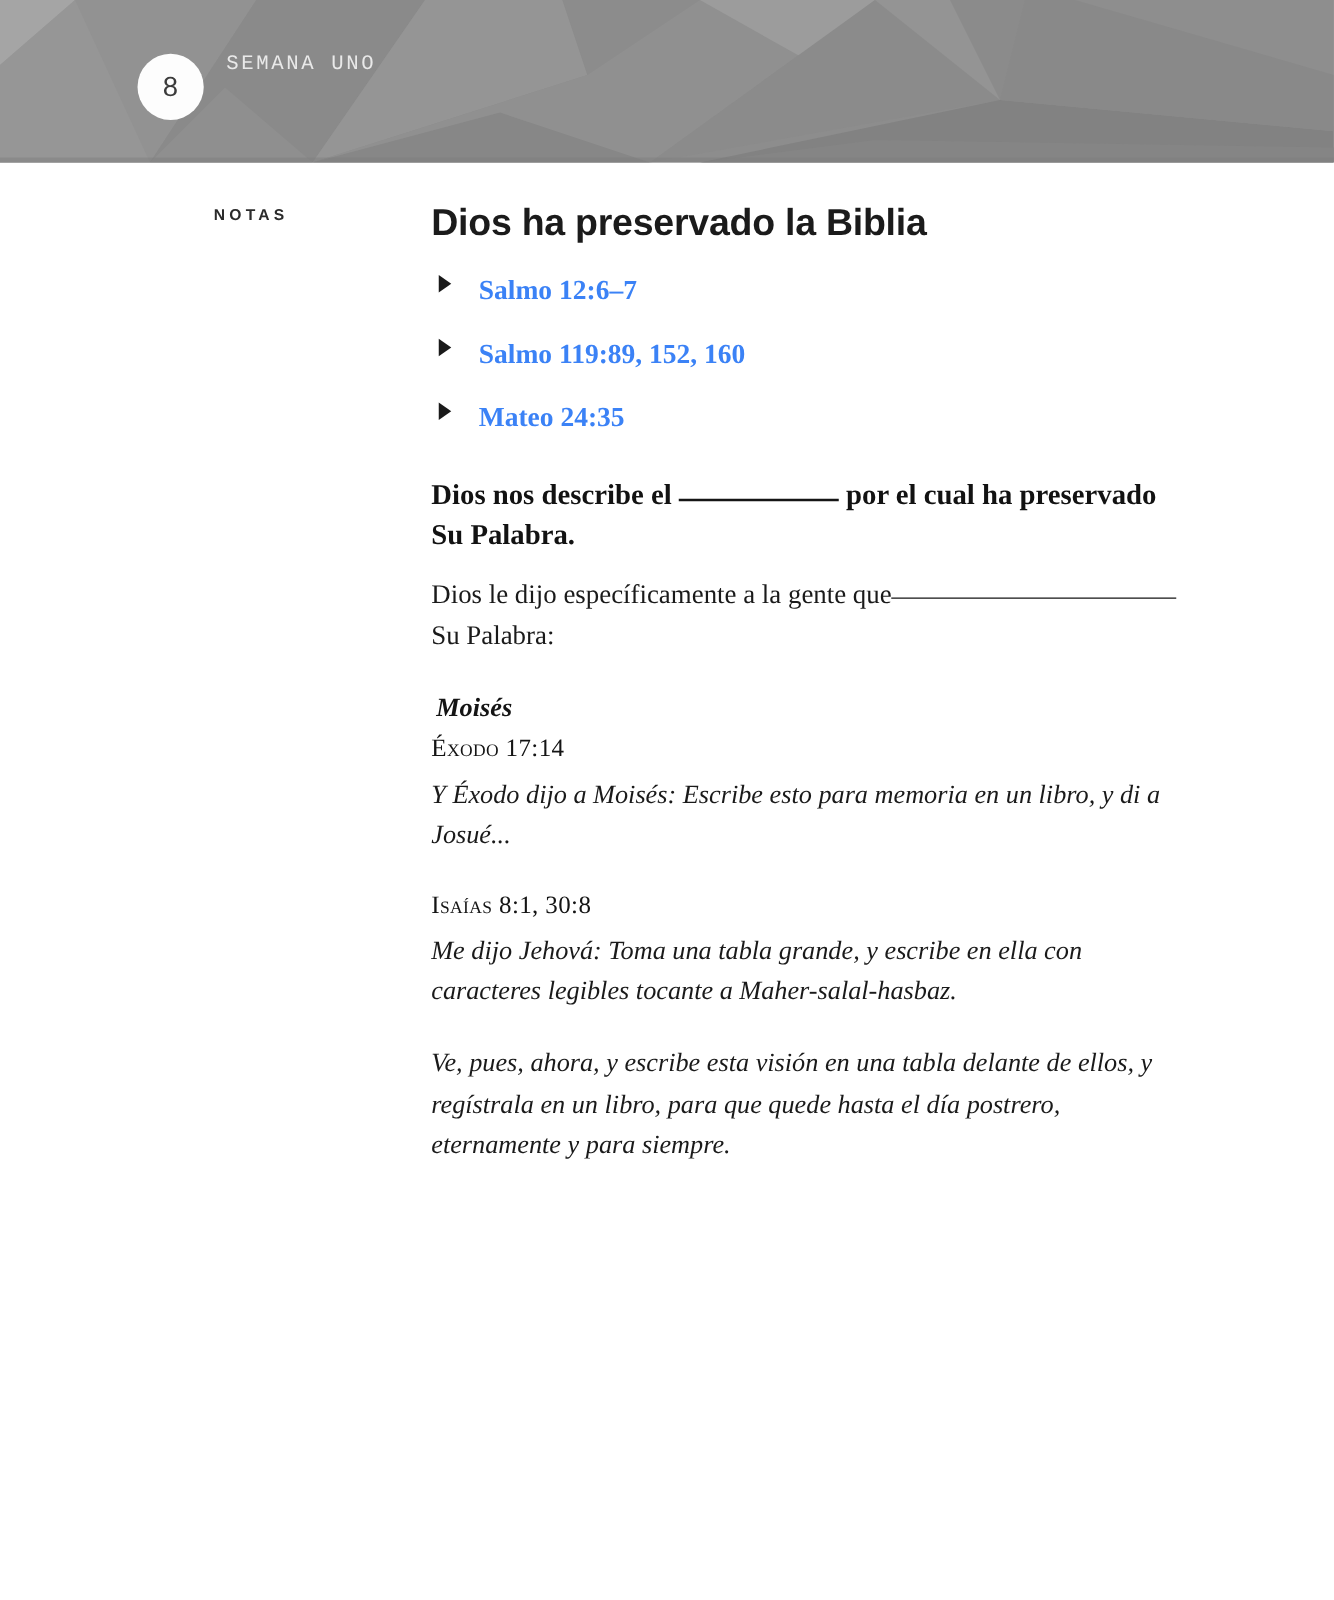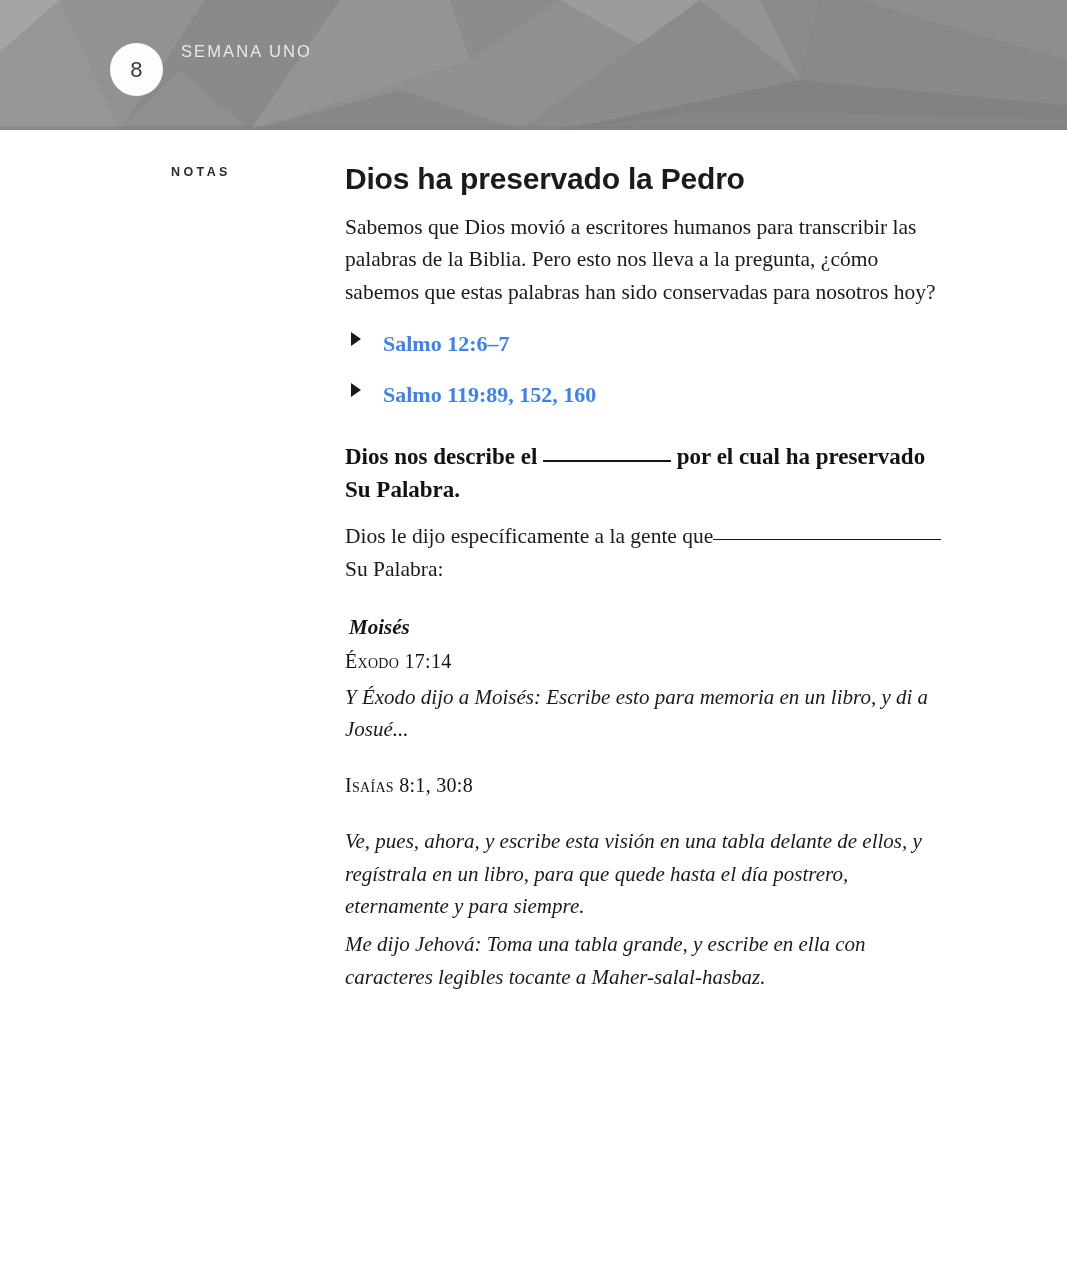--- a/index.html
+++ b/index.html
@@ -65,7 +65,7 @@
     top: 41px;
   }
   .week-label {
-    font-family: Liberation Sans, sans-serif;
+    font-family: Liberation Mono, monospace;
     font-size: 16.5px;
     letter-spacing: 2.1px;
     color: #e9e9e9;

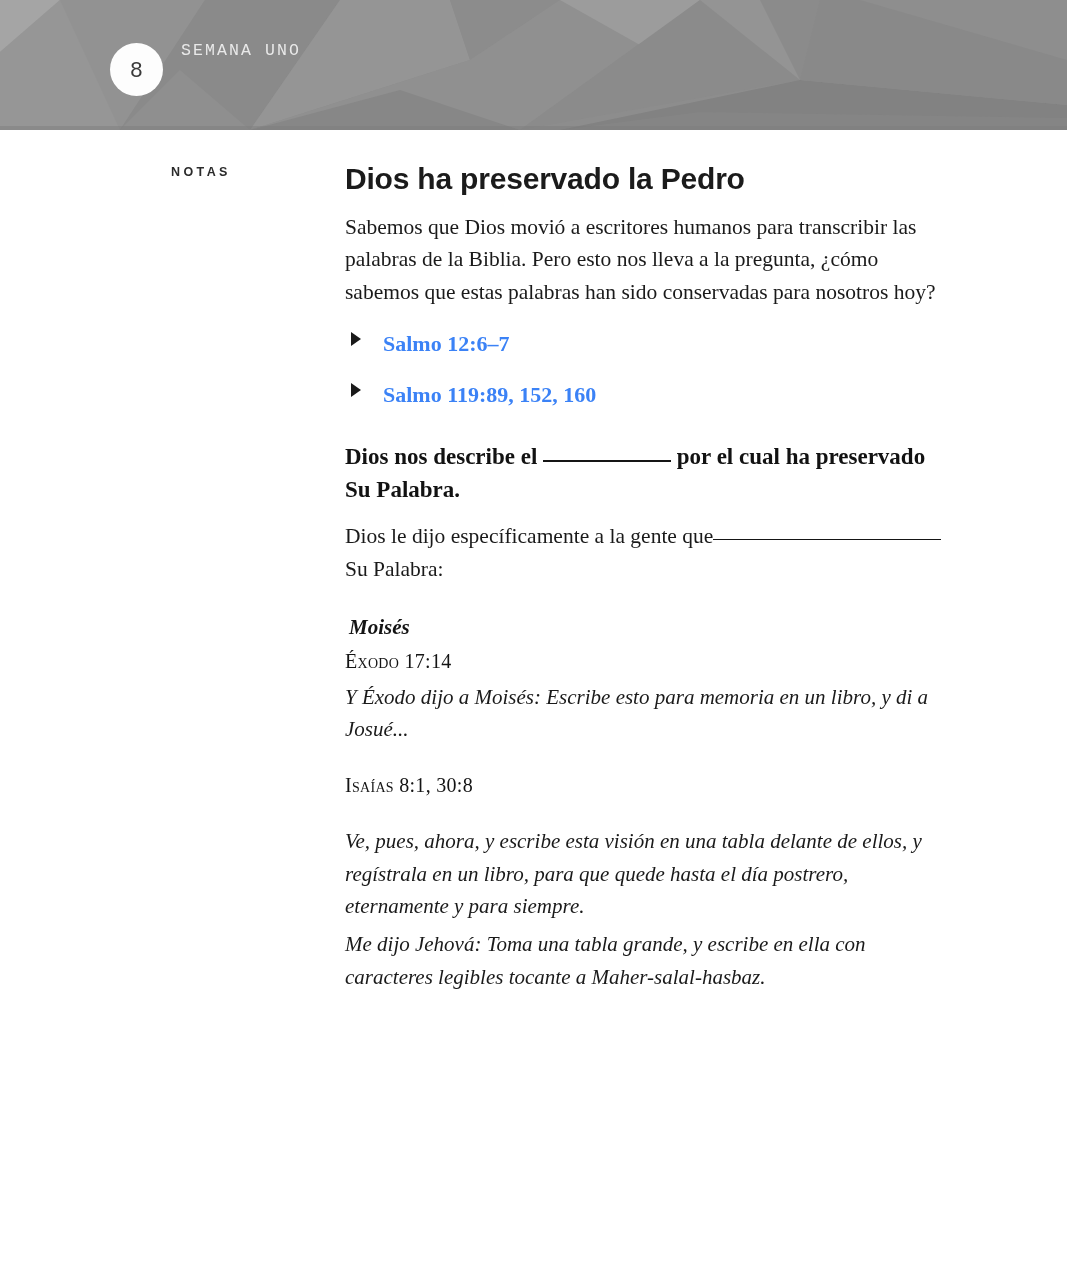--- a/index.html
+++ b/index.html
@@ -244,7 +244,7 @@
 
   <div class="content">
 
-    <h1 class="main-title">Dios ha preservado la Pedro</h1>
+    <h1 class="main-title">Dios ha preservado la Biblia</h1>
 
     <p class="para">Sabemos que Dios movió a escritores humanos para transcribir las palabras de la Biblia. Pero esto nos lleva a la pregunta, ¿cómo sabemos que estas palabras han sido conservadas para nosotros hoy?</p>
 

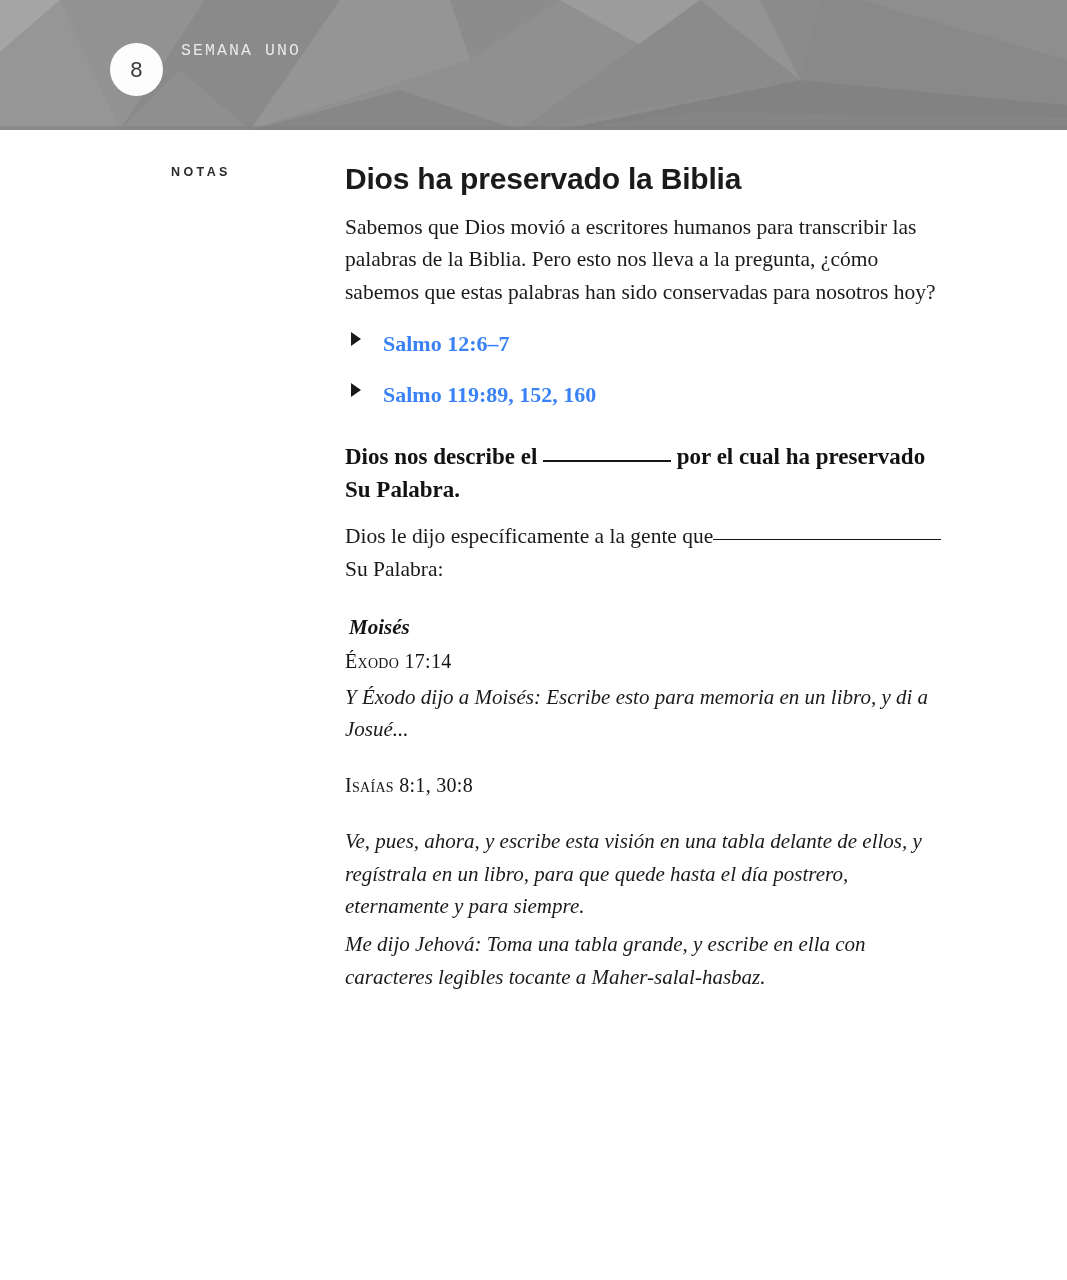--- a/index.html
+++ b/index.html
@@ -246,7 +246,6 @@
 
     <h1 class="main-title">Dios ha preservado la Biblia</h1>
 
-    <p class="para">Sabemos que Dios movió a escritores humanos para transcribir las palabras de la Biblia. Pero esto nos lleva a la pregunta, ¿cómo sabemos que estas palabras han sido conservadas para nosotros hoy?</p>
 
 
     <ul class="verse-list">

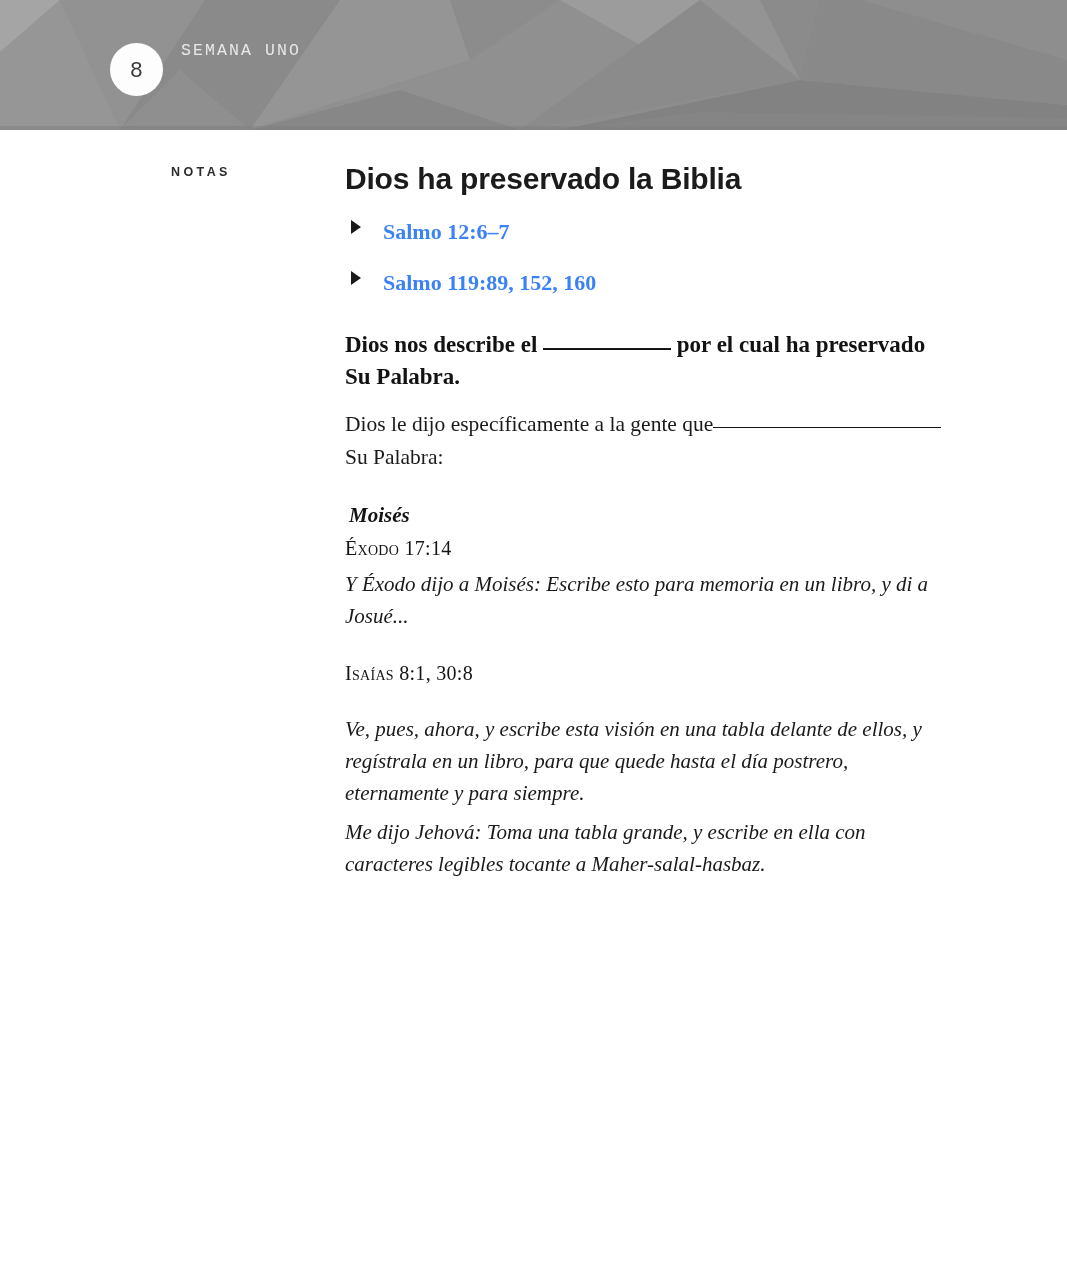--- a/index.html
+++ b/index.html
@@ -257,6 +257,10 @@
         <span class="tri"></span>
         <span class="ref">Salmo 119:89, 152, 160</span><span></span>
       </li>
+      <li>
+        <span class="tri"></span>
+        <span class="ref">Mateo 24:35</span><span></span>
+      </li>
     </ul>
 
     <h2 class="fill-heading tight">

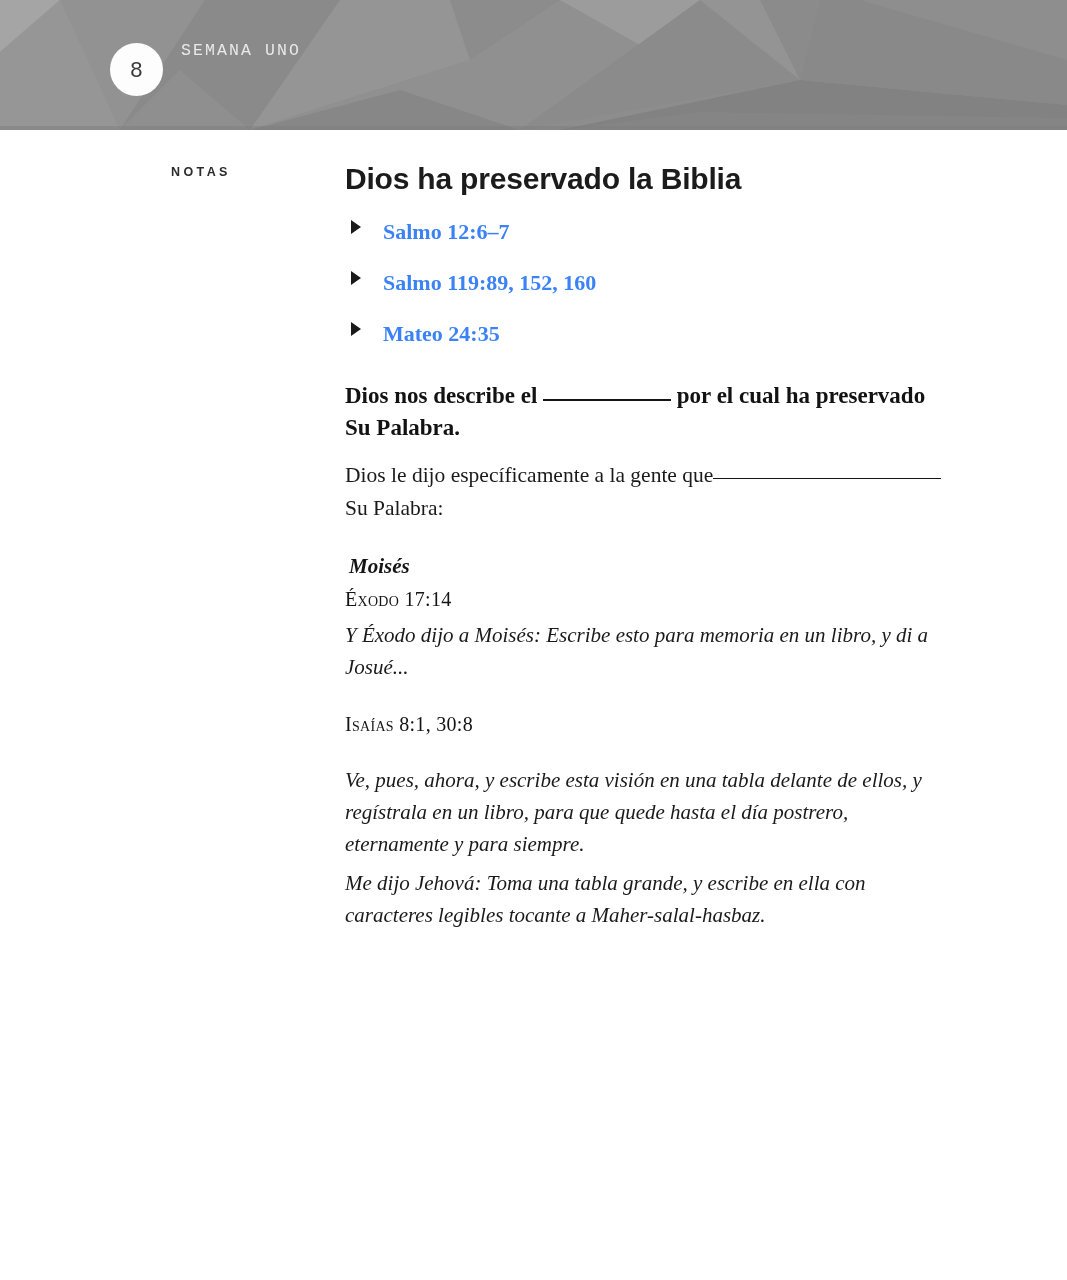--- a/index.html
+++ b/index.html
@@ -282,8 +282,8 @@
 
     <div class="subsection">
       <p class="sub-ref">Isaías 8:1, 30:8</p>
+      <p class="sub-quote">Me dijo Jehová: Toma una tabla grande, y escribe en ella con caracteres legibles tocante a Maher-salal-hasbaz.</p>
       <p class="sub-quote spaced">Ve, pues, ahora, y escribe esta visión en una tabla delante de ellos, y regístrala en un libro, para que quede hasta el día postrero, eternamente y para siempre.</p>
-      <p class="sub-quote">Me dijo Jehová: Toma una tabla grande, y escribe en ella con caracteres legibles tocante a Maher-salal-hasbaz.</p>
     </div>
 
   </div>

